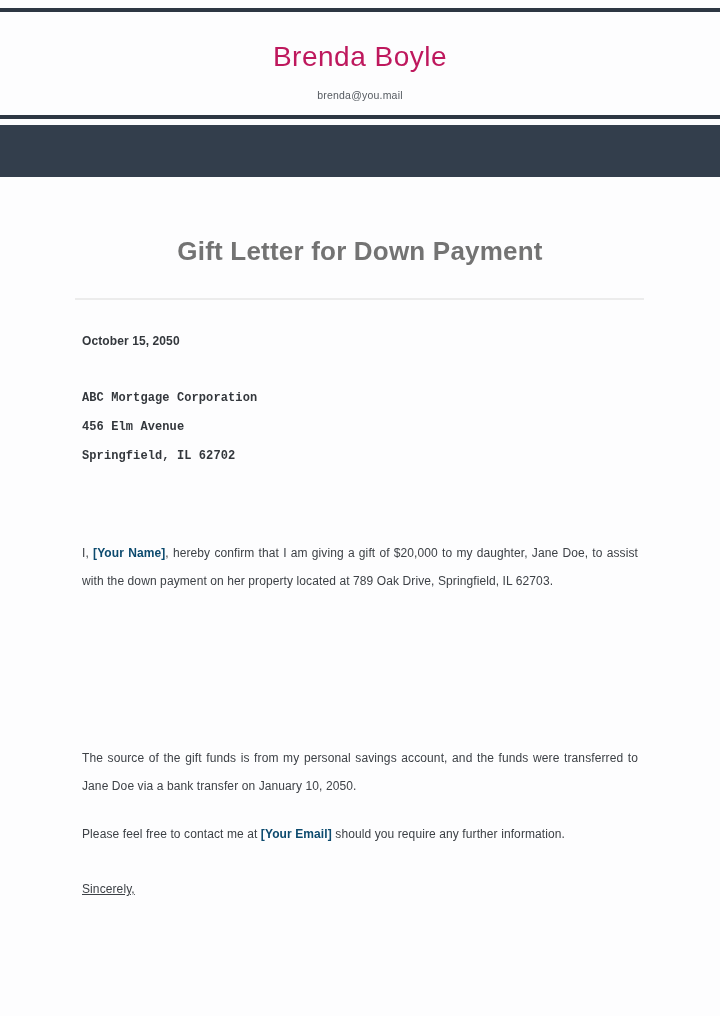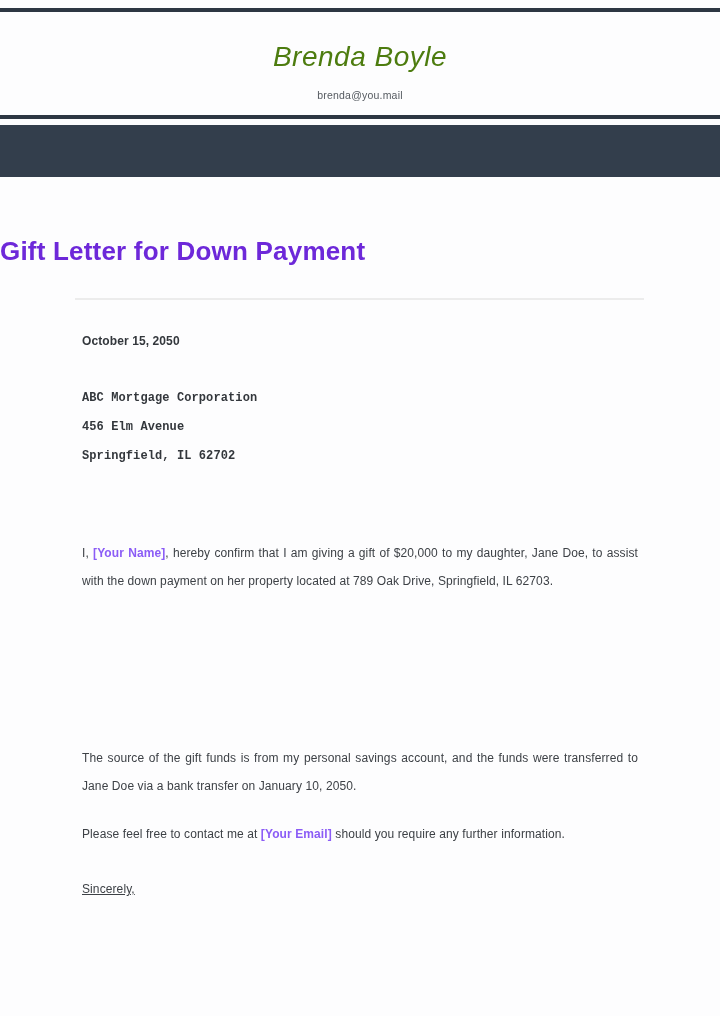--- a/index.html
+++ b/index.html
@@ -44,8 +44,7 @@
     line-height: 34px;
     font-weight: 400;
     letter-spacing: 0.5px;
-    color: #4d7c0f;
-    font-style: italic;
+    color: #be185d;
   }
   .sender-email {
     position: absolute;

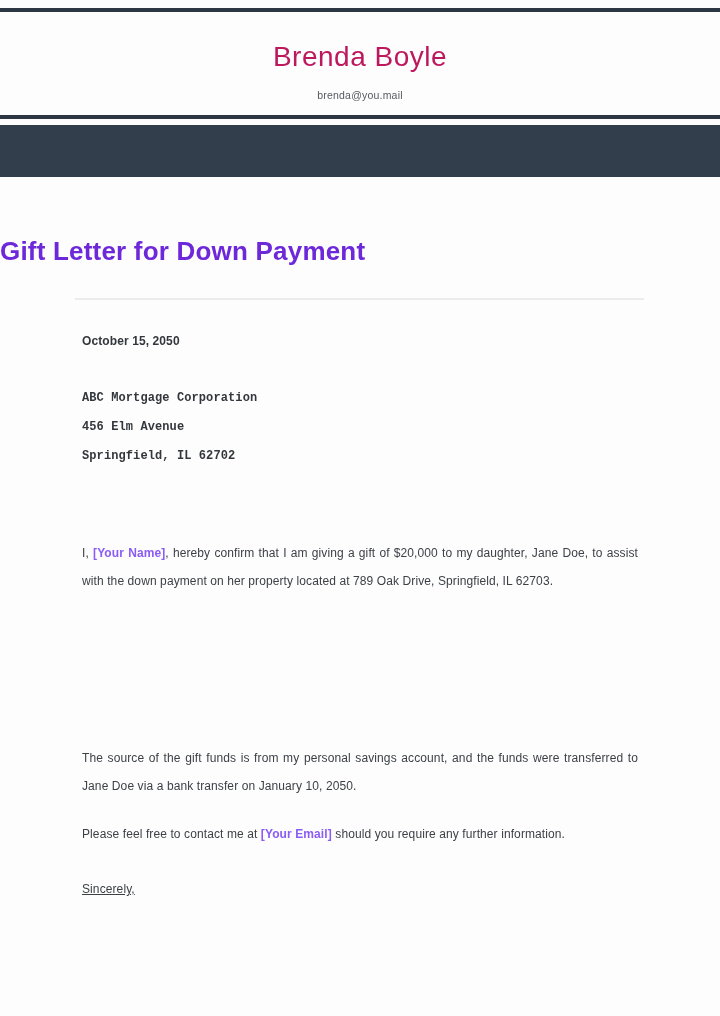--- a/index.html
+++ b/index.html
@@ -64,10 +64,11 @@
     top: 234px;
     left: 0;
     right: 0;
+    text-align: center;
     font-size: 26px;
     line-height: 34px;
     font-weight: 700;
-    color: #6d28d9;
+    color: #737373;
     letter-spacing: 0.2px;
   }
   .title-divider {

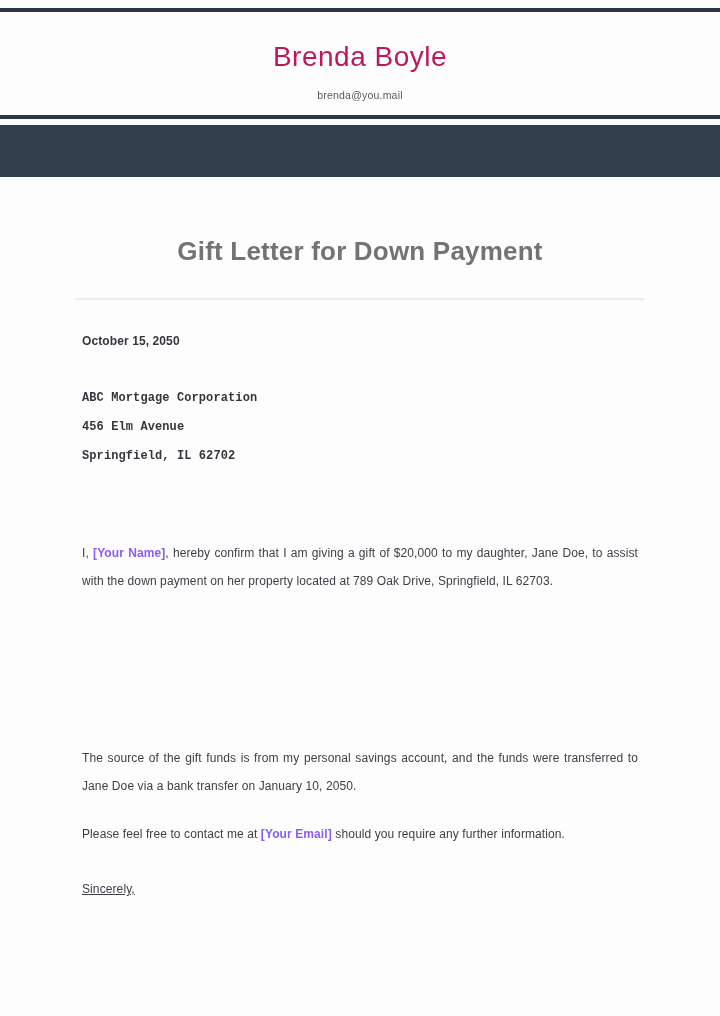--- a/index.html
+++ b/index.html
@@ -92,7 +92,7 @@
   }
   .bold-block { font-weight: 700; color: #33373c; }
   .justified { text-align: justify; }
-  .inline-bold { font-weight: 700; color: #8b5cf6; }
+  .inline-bold { font-weight: 700; color: #0c4a6e; }
 
   .date-block      { top: 327px; }
   .recipient-block { top: 384px; line-height: 29px; font-family: Liberation Mono, monospace; }

